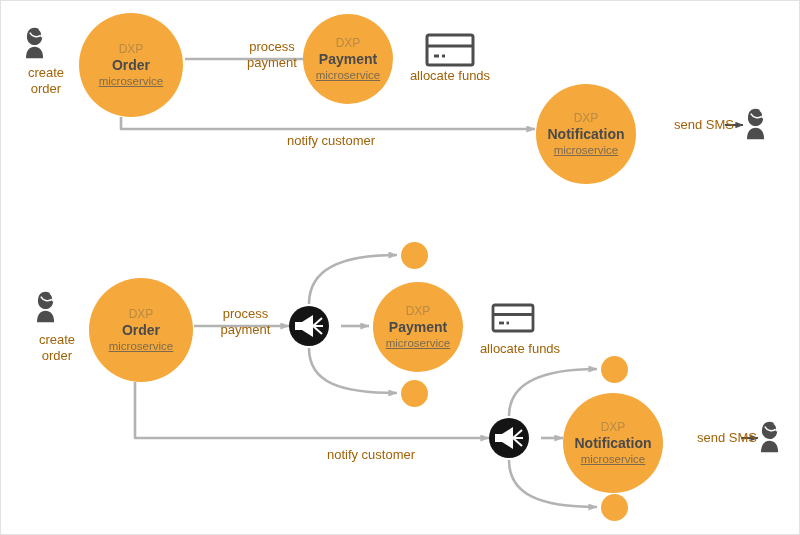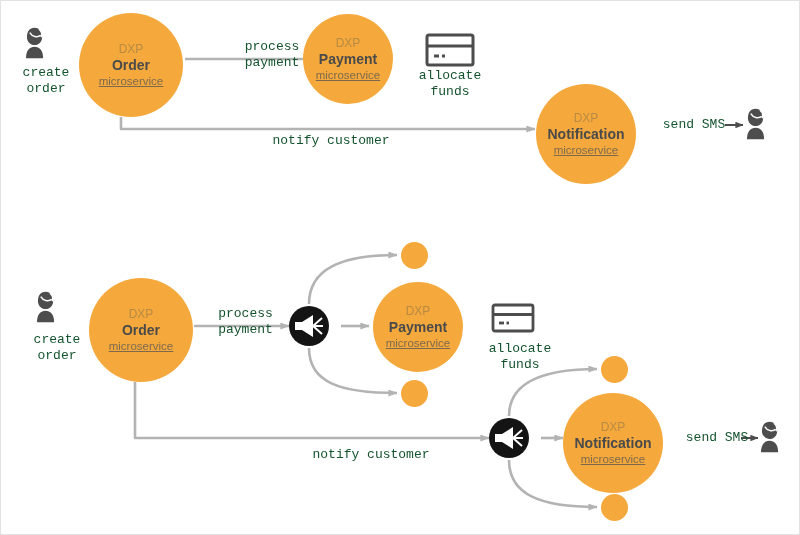--- a/index.html
+++ b/index.html
@@ -60,12 +60,11 @@
   }
   .label {
     position: absolute;
-    color: #14532d;
+    color: #a16207;
     font-size: 13px;
     line-height: 1.25;
     text-align: center;
     white-space: pre-line;
-    font-family: Liberation Mono, monospace;
   }
   .label.left { text-align: center; }
 </style>

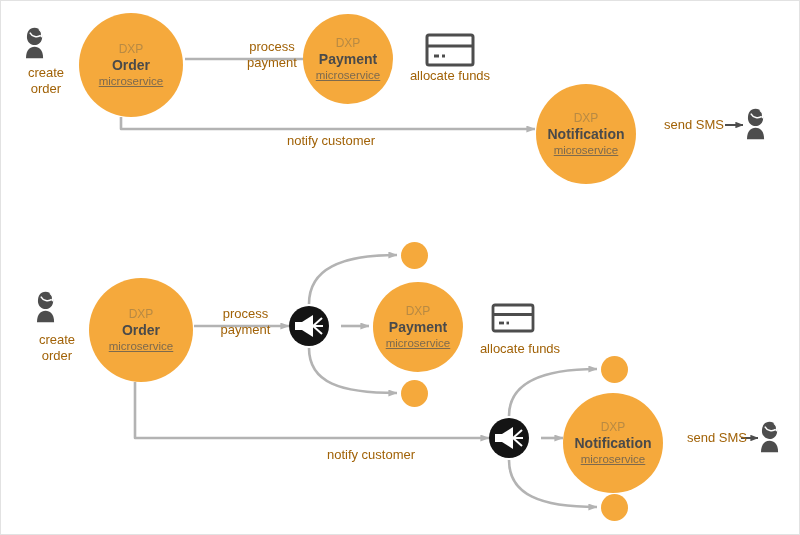--- a/index.html
+++ b/index.html
@@ -66,7 +66,7 @@
     text-align: center;
     white-space: pre-line;
   }
-  .label.left { text-align: center; }
+  .label.left { text-align: right; }
 </style>
 </head>
 <body>

